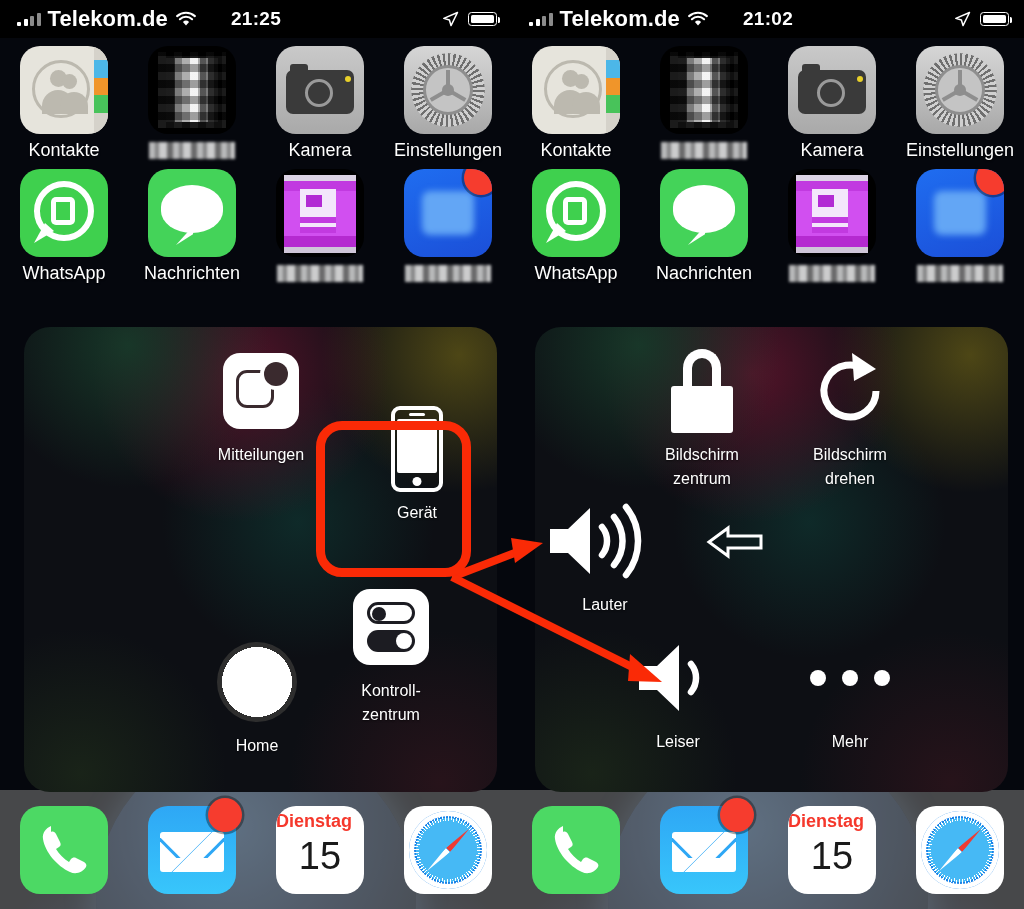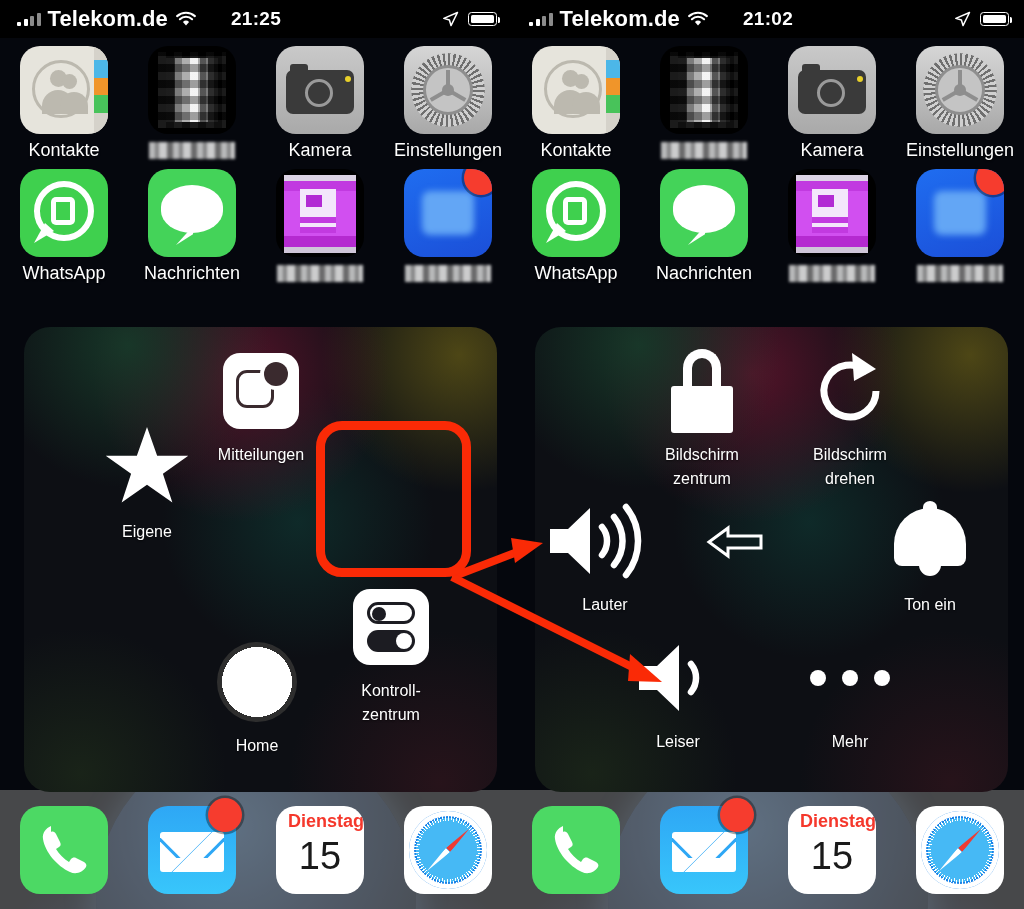--- a/index.html
+++ b/index.html
@@ -500,6 +500,16 @@
         <div class="at-label">Mitteilungen</div>
       </div>
 
+      <div class="at-item" style="left:318px; top:76px;">
+        <div class="at-art">
+          <div class="art-device">
+              <span class="spk"></span>
+              <span class="scr"></span>
+              <span class="hb"></span>
+            </div>
+        </div>
+        <div class="at-label">Gerät</div>
+      </div>
 
       <div class="at-item" style="left:48px; top:95px;">
         <div class="at-art">

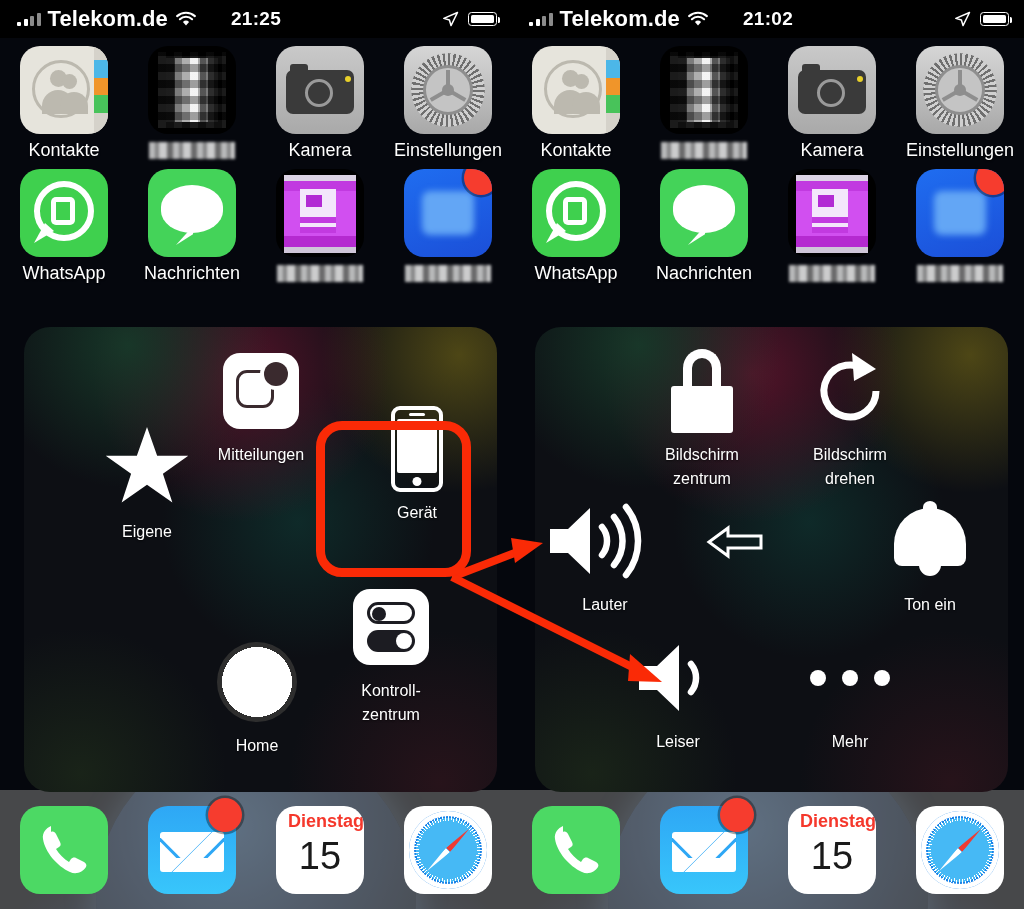--- a/index.html
+++ b/index.html
@@ -511,12 +511,6 @@
         <div class="at-label">Gerät</div>
       </div>
 
-      <div class="at-item" style="left:48px; top:95px;">
-        <div class="at-art">
-            <div class="art-star"></div>
-          </div>
-        <div class="at-label">Eigene</div>
-      </div>
 
 
       <div class="at-item" style="left:158px; top:309px;">

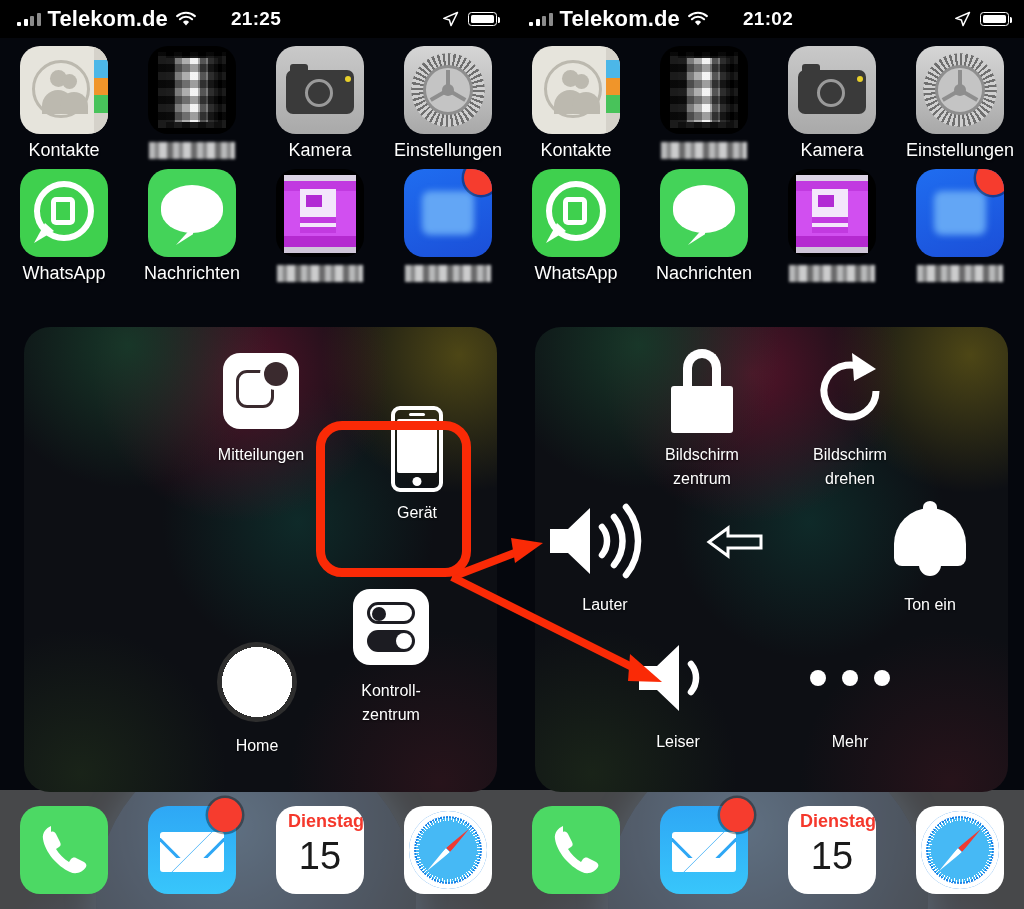--- a/index.html
+++ b/index.html
@@ -732,16 +732,6 @@
         <div class="at-label">Lauter</div>
       </div>
 
-      <div class="at-item" style="left:320px; top:168px;">
-        <div class="at-art">
-          <div class="art-bell">
-              <span class="top"></span>
-              <span class="bdy"></span>
-              <span class="clp"></span>
-            </div>
-        </div>
-        <div class="at-label">Ton ein</div>
-      </div>
 
       <div class="at-item" style="left:68px; top:305px;">
         <div class="at-art">

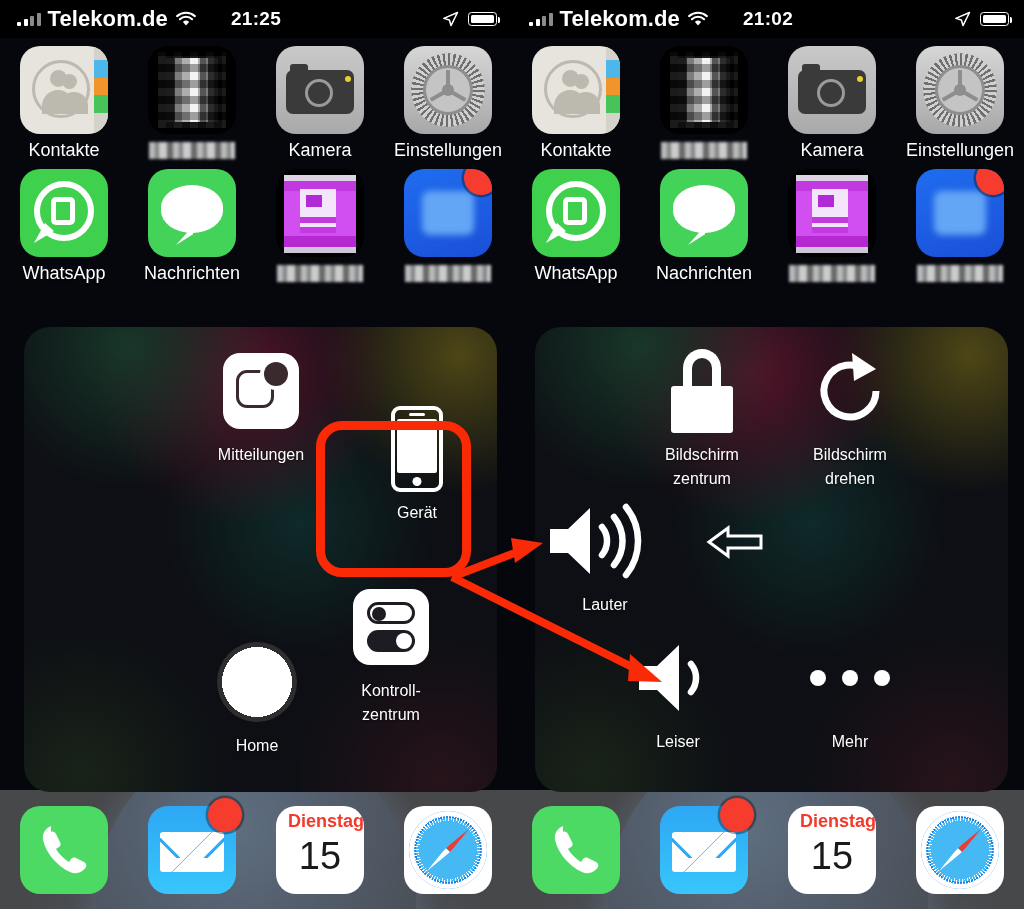--- a/index.html
+++ b/index.html
@@ -298,7 +298,7 @@
      border-right:3px solid #2ea7f5; border-bottom:3px solid #2ea7f5; transform: rotate(45deg); }
 
   .ic-cal .inner { background:#fff; }
-  .ic-cal .day { position:absolute; left:0; right:0; top:5px; text-align:right;
+  .ic-cal .day { position:absolute; left:0; right:0; top:5px; text-align:left;
      color:#f5382c; font-size:18px; font-weight:bold; }
   .ic-cal .num { position:absolute; left:0; right:0; top:20px; text-align:center;
      color:#1a1a1a; font-size:38px; line-height:60px; font-weight:300; }

